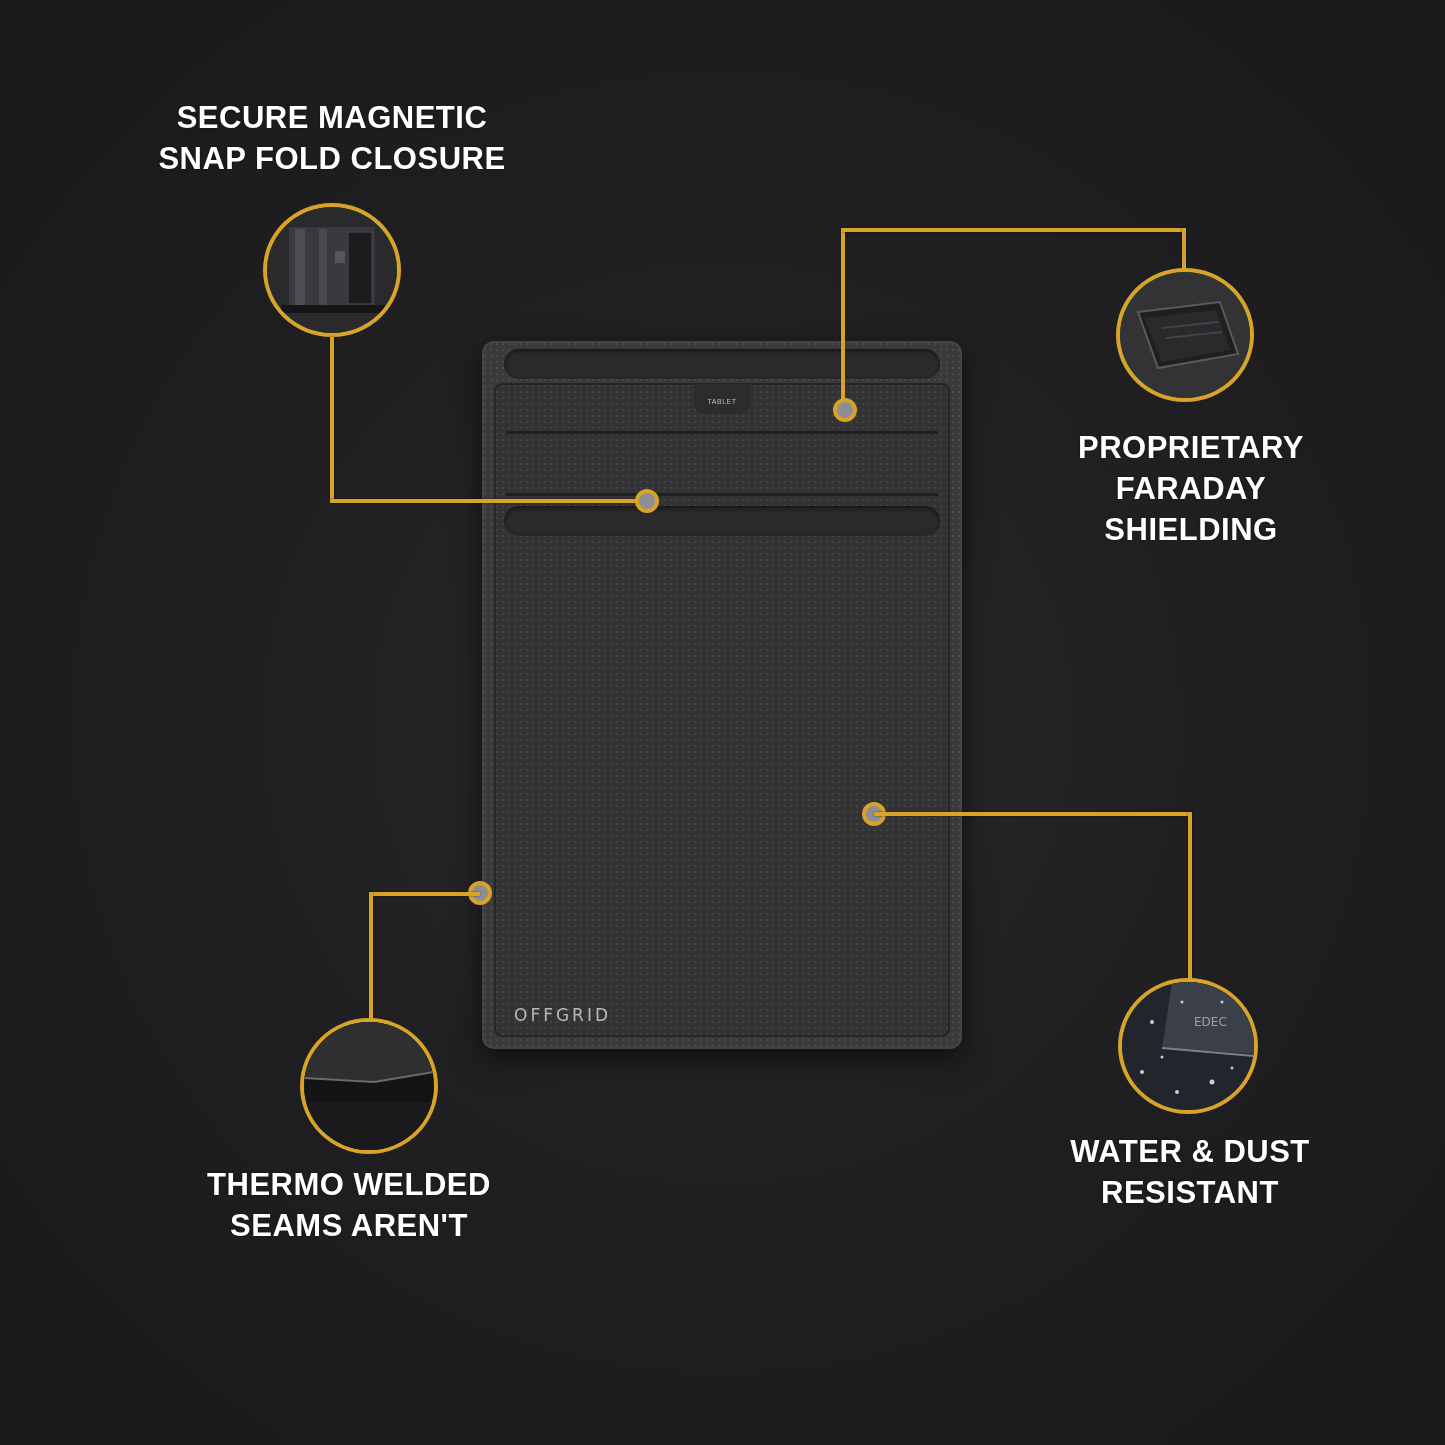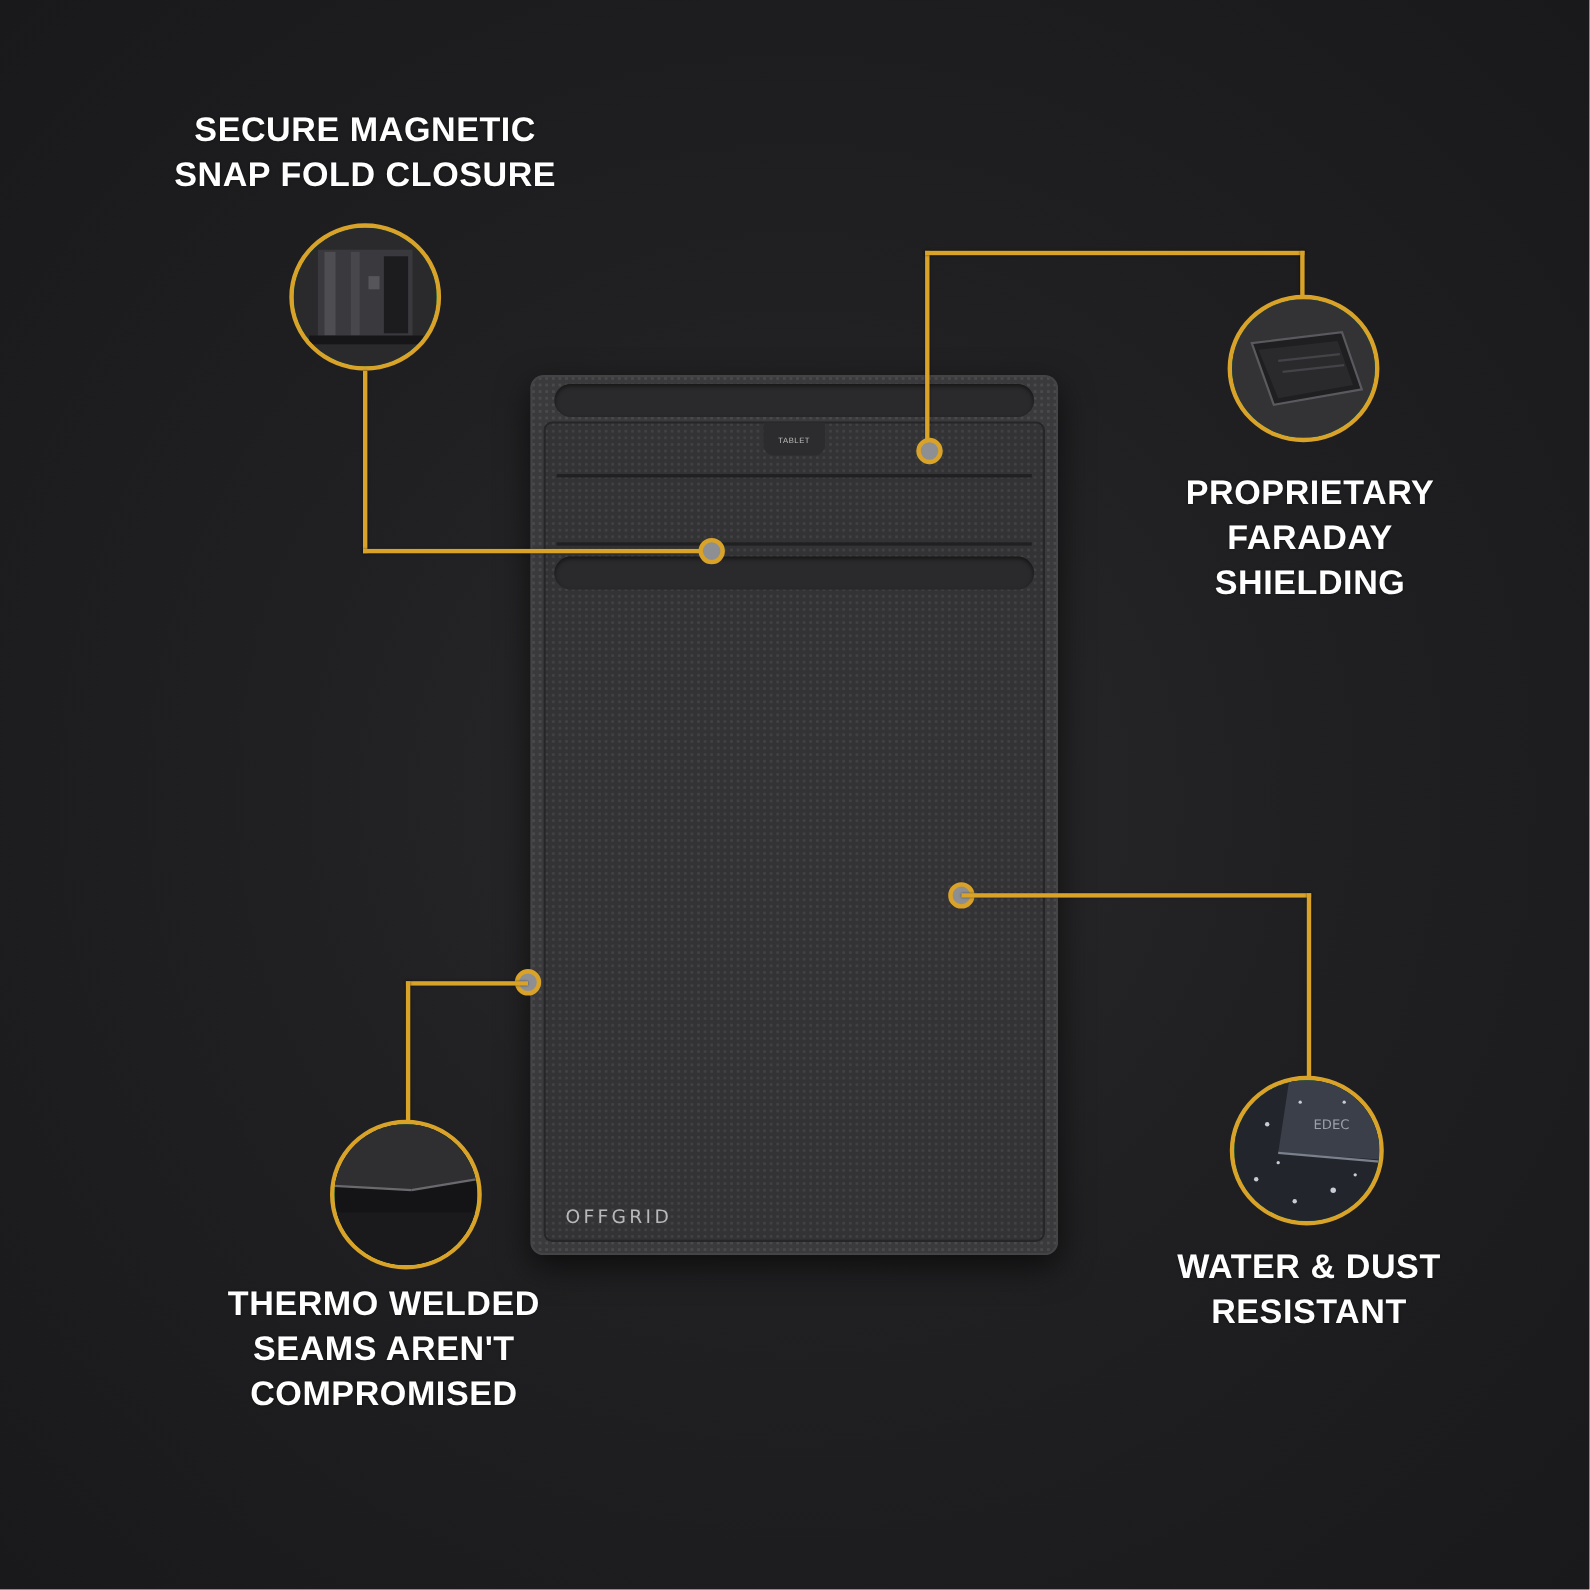--- a/index.html
+++ b/index.html
@@ -26,7 +26,7 @@
   }
   
   .pouch {
-    position:absolute; left:482px; top:341px; width:480px; height:800px;
+    position:absolute; left:482px; top:341px; width:480px; height:708px;
     border-radius:12px; background-color:#3a3a3c;
     background-image: radial-gradient(circle, #4a4a4d 1.2px, transparent 1.6px);
     background-size:6px 6px;

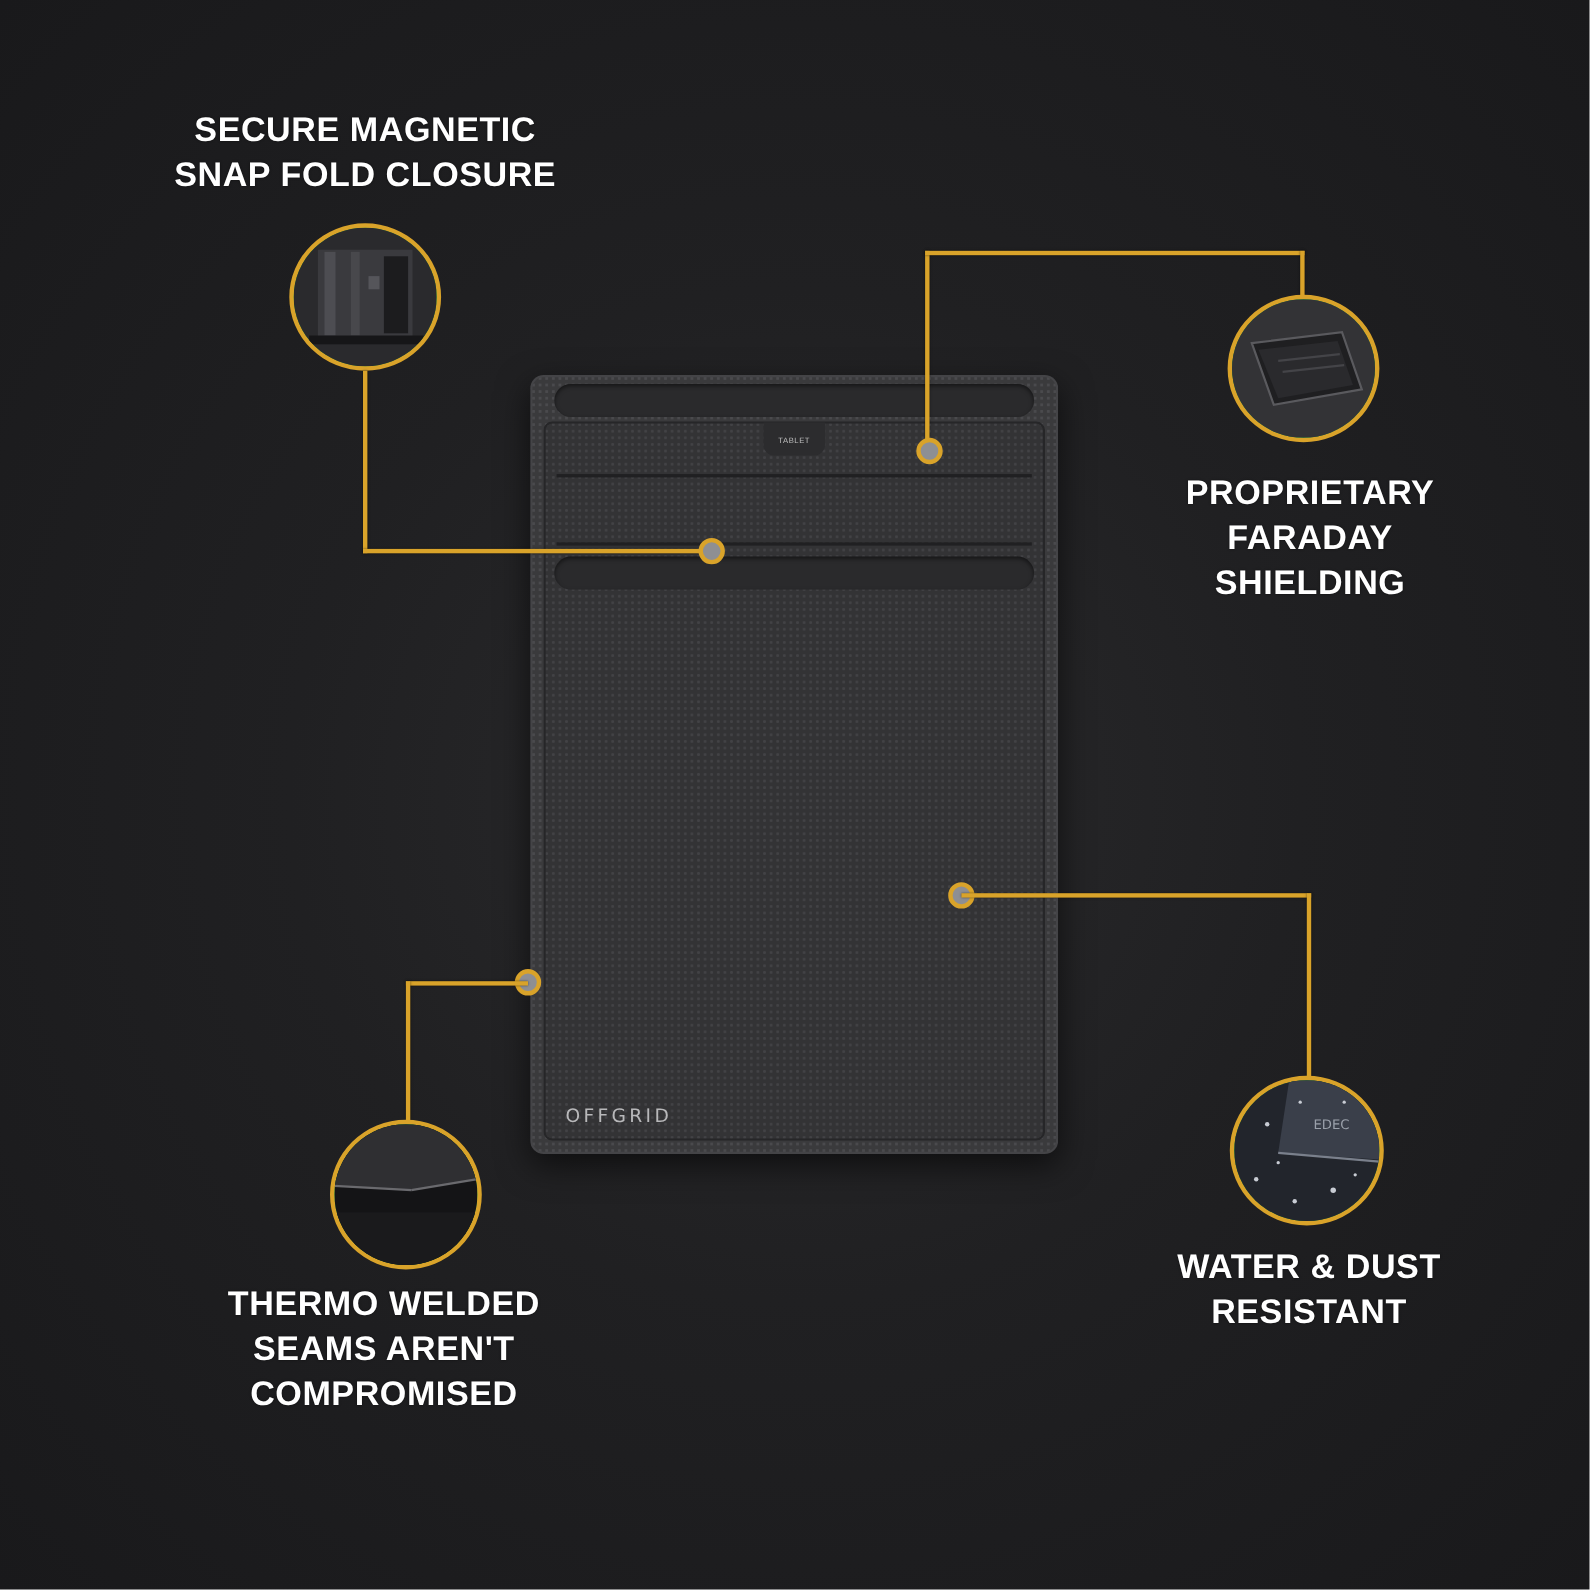--- a/index.html
+++ b/index.html
@@ -121,7 +121,6 @@
 <div class="label" style="left:188px; top:1164px; width:322px;">
   <span>THERMO WELDED</span>
   <span>SEAMS AREN'T</span>
-  <span>COMPROMISED</span>
 </div>
 
 <div class="dot" style="left:874px; top:814px;"></div>

